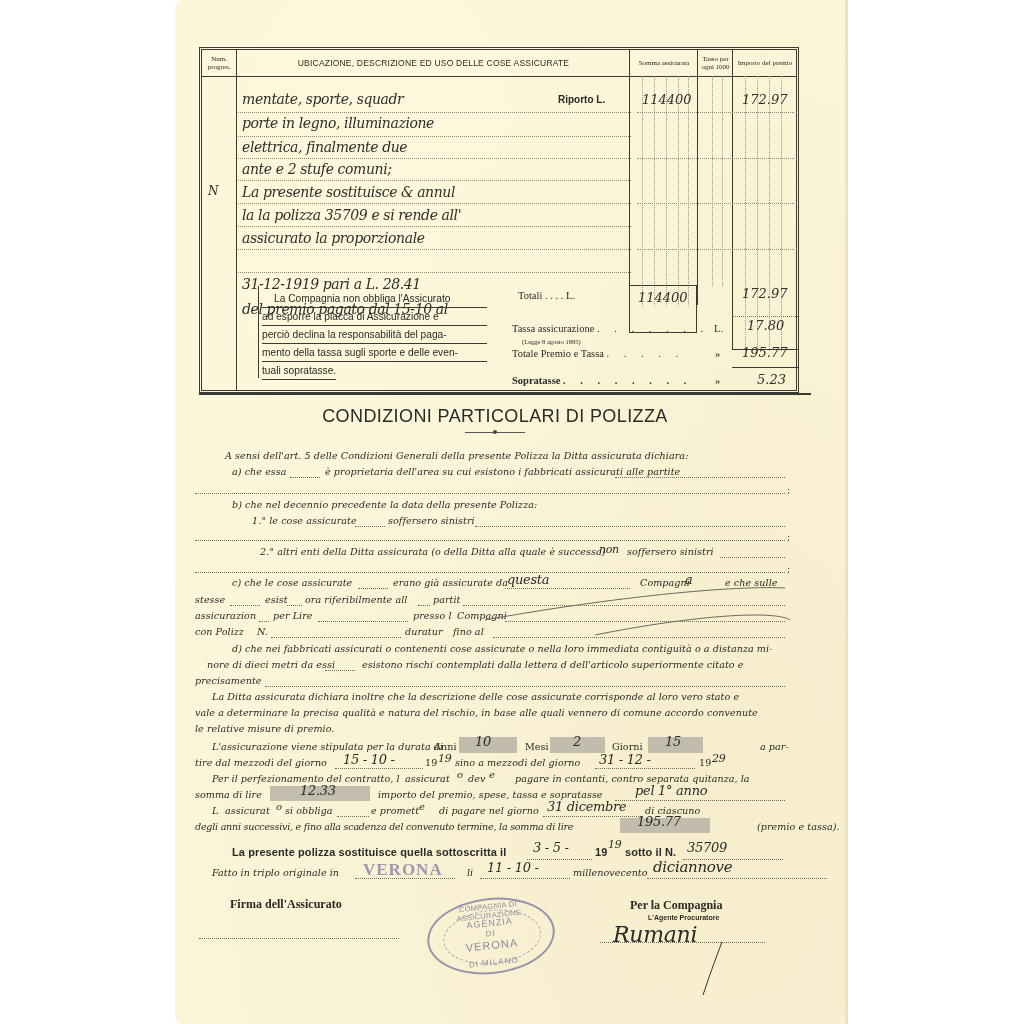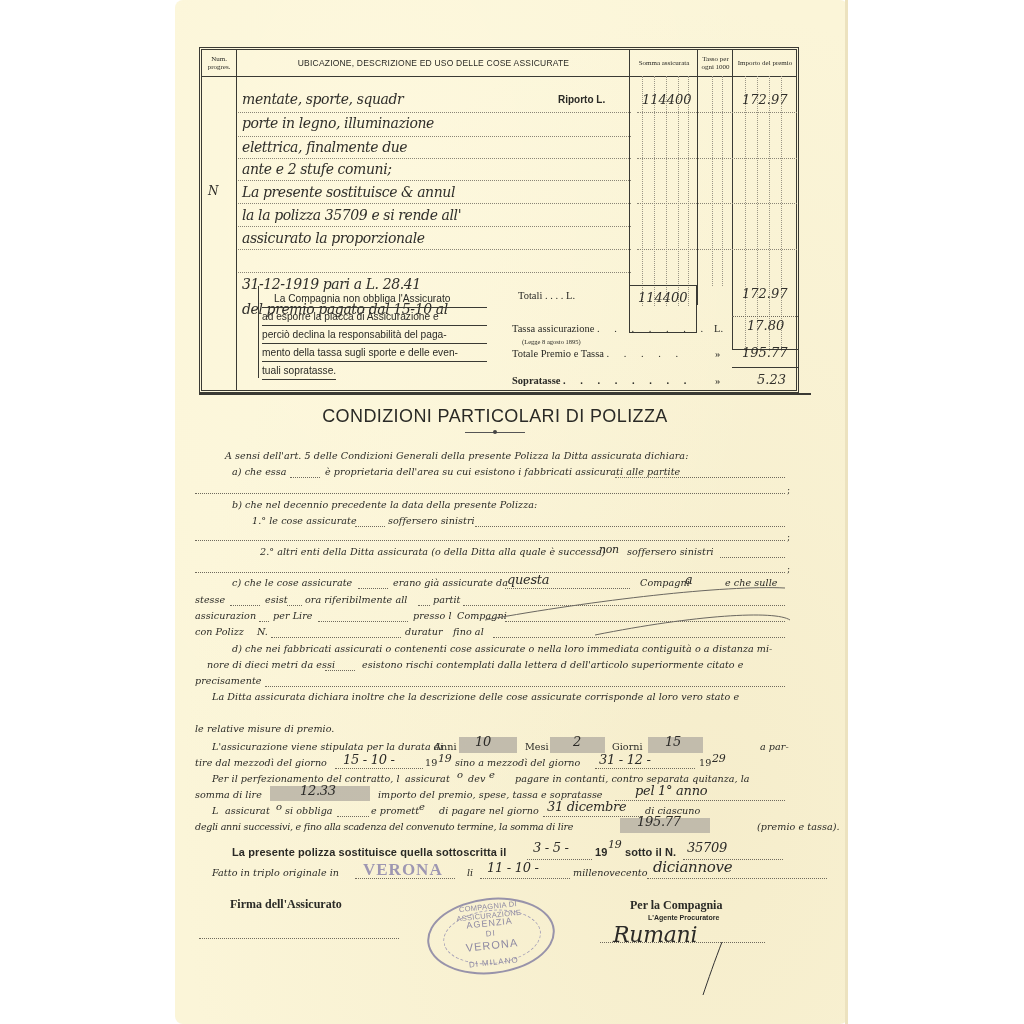--- a/index.html
+++ b/index.html
@@ -253,6 +253,7 @@
   <div class="fill" style="left:90px;top:686px;width:520px;"></div>
 
   <div class="it" style="left:37px;top:691px;">La Ditta assicurata dichiara inoltre che la descrizione delle cose assicurate corrisponde al loro vero stato e</div>
+  <div class="it" style="left:20px;top:707px;">vale a determinare la precisa qualità e natura del rischio, in base alle quali vennero di comune accordo convenute</div>
   <div class="it" style="left:20px;top:723px;">le relative misure di premio.</div>
 
   <div class="it" style="left:37px;top:741px;">L'assicurazione viene stipulata per la durata di</div>

